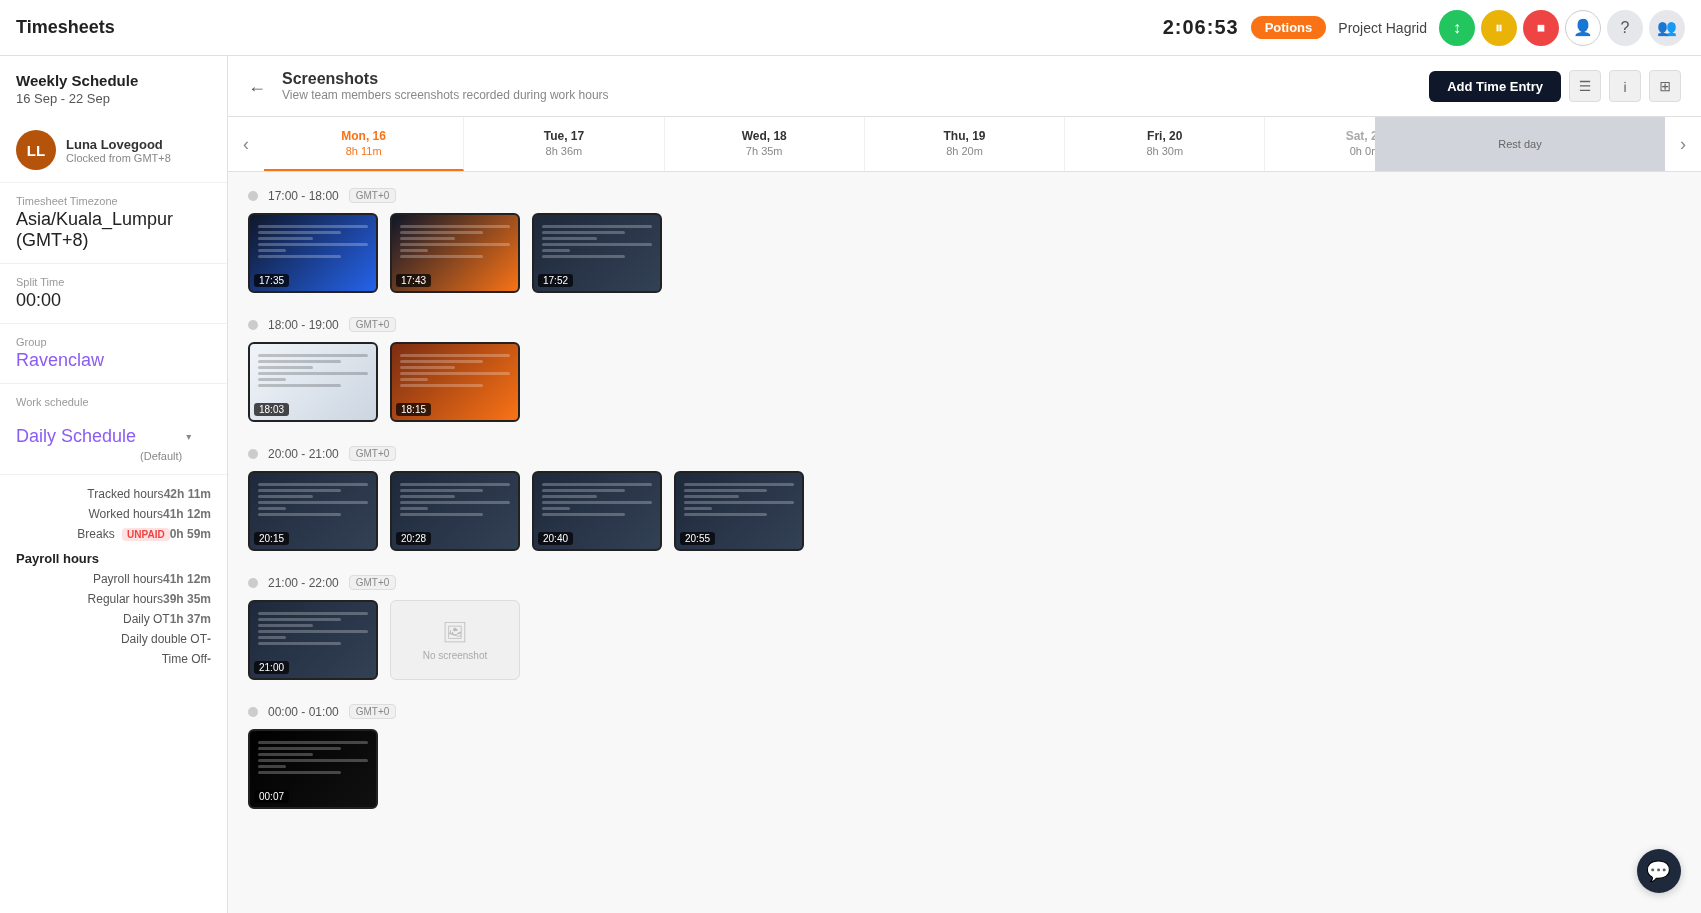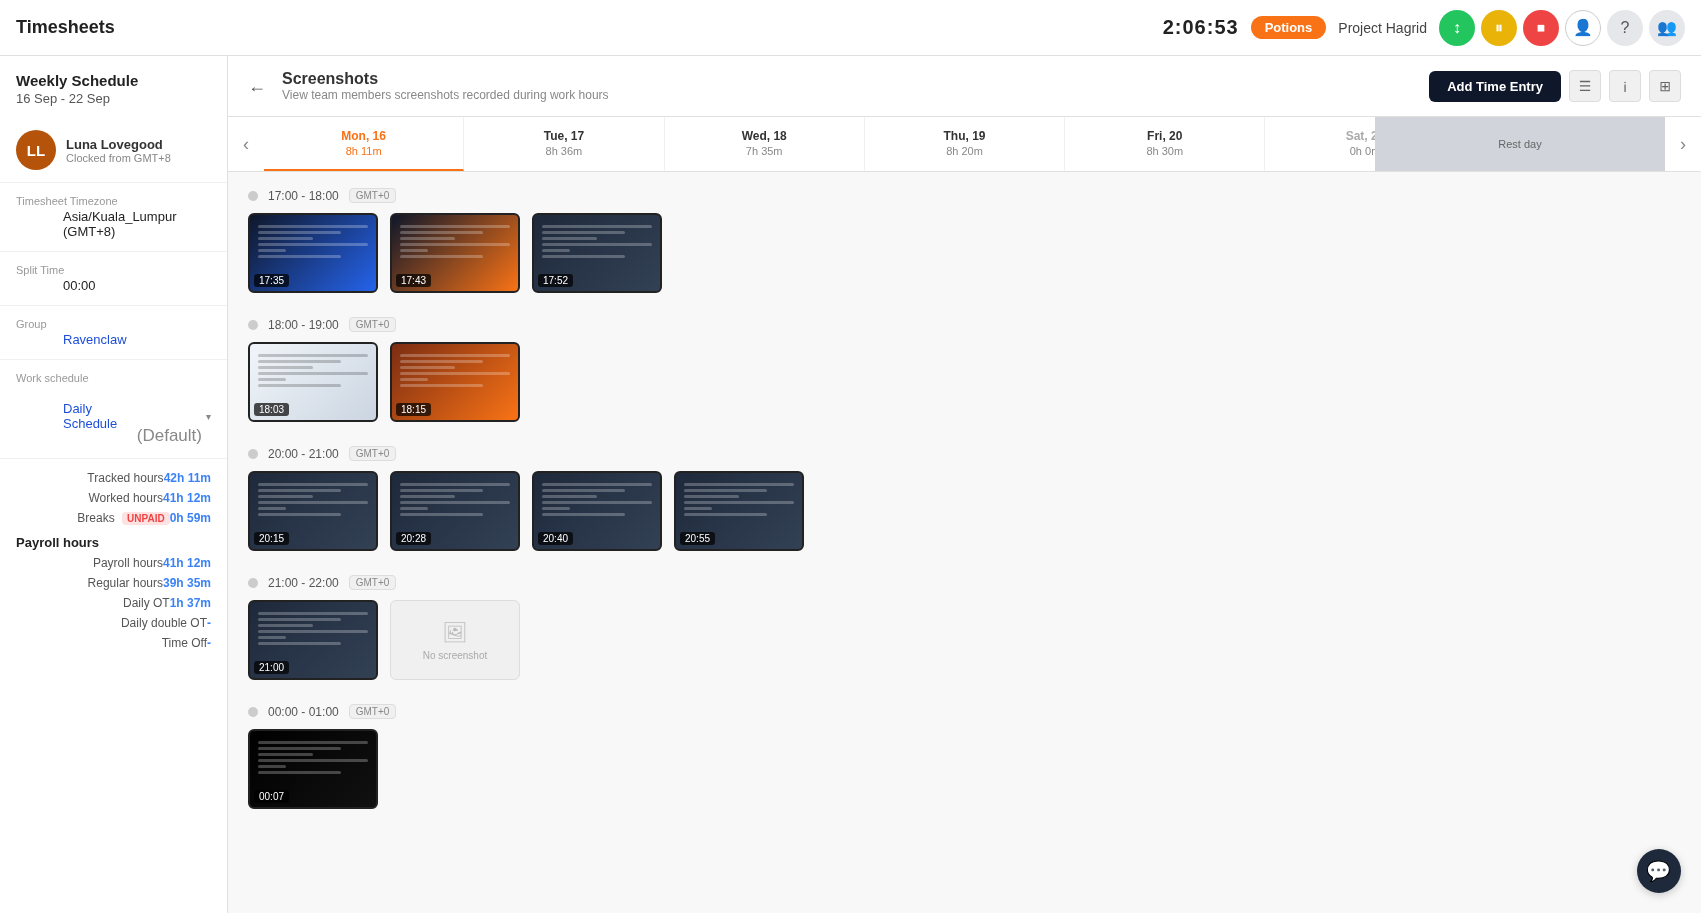--- a/index.html
+++ b/index.html
@@ -52,7 +52,7 @@
 
     .info-block { padding: 12px 16px; border-bottom: 1px solid #f0f0f0; }
     .info-label { font-size: 11px; color: #999; margin-bottom: 2px; }
-    .info-value { font-size: 13px; color: #222; font-weight: 500; margin-left: 47px; }
+    .info-value { font-size: 18px; color: #222; font-weight: 500; }
     .info-value.link { color: #1d4ed8; cursor: pointer; }
     .schedule-row { display: flex; align-items: center; gap: 4px; }
     .schedule-dropdown { font-size: 17px; color: #888; cursor: pointer; margin-top: 40px; }

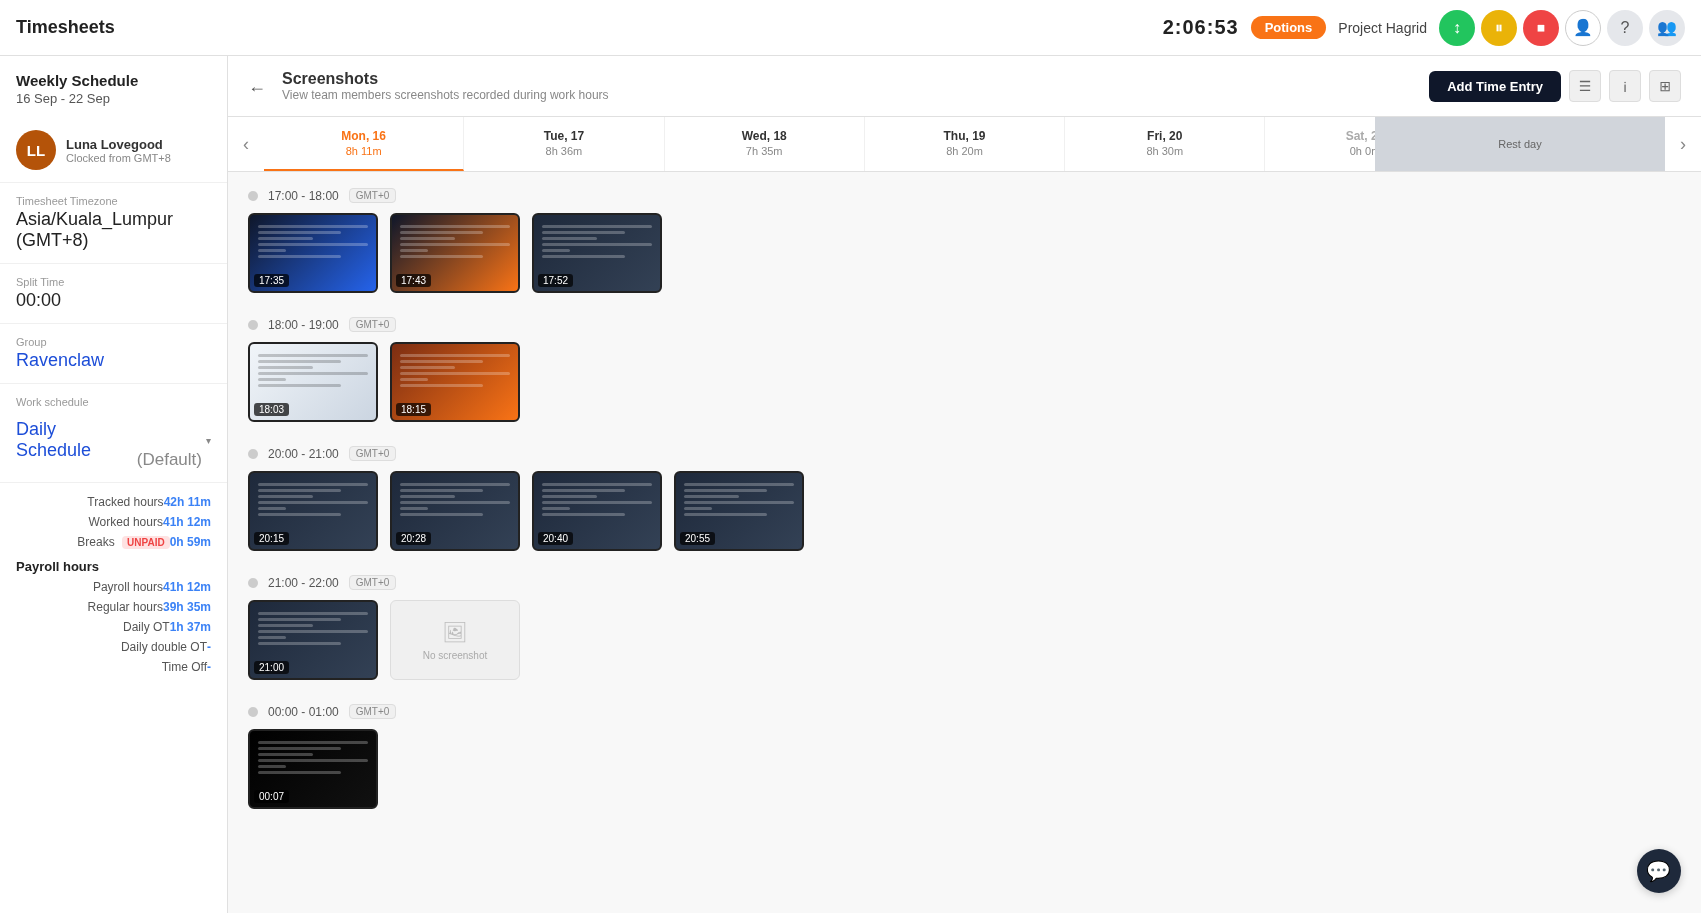--- a/index.html
+++ b/index.html
@@ -53,7 +53,7 @@
     .info-block { padding: 12px 16px; border-bottom: 1px solid #f0f0f0; }
     .info-label { font-size: 11px; color: #999; margin-bottom: 2px; }
     .info-value { font-size: 18px; color: #222; font-weight: 500; }
-    .info-value.link { color: #1d4ed8; cursor: pointer; }
+    .info-value.link { color: #8b5cf6; cursor: pointer; }
     .schedule-row { display: flex; align-items: center; gap: 4px; }
     .schedule-dropdown { font-size: 17px; color: #888; cursor: pointer; margin-top: 40px; }
 

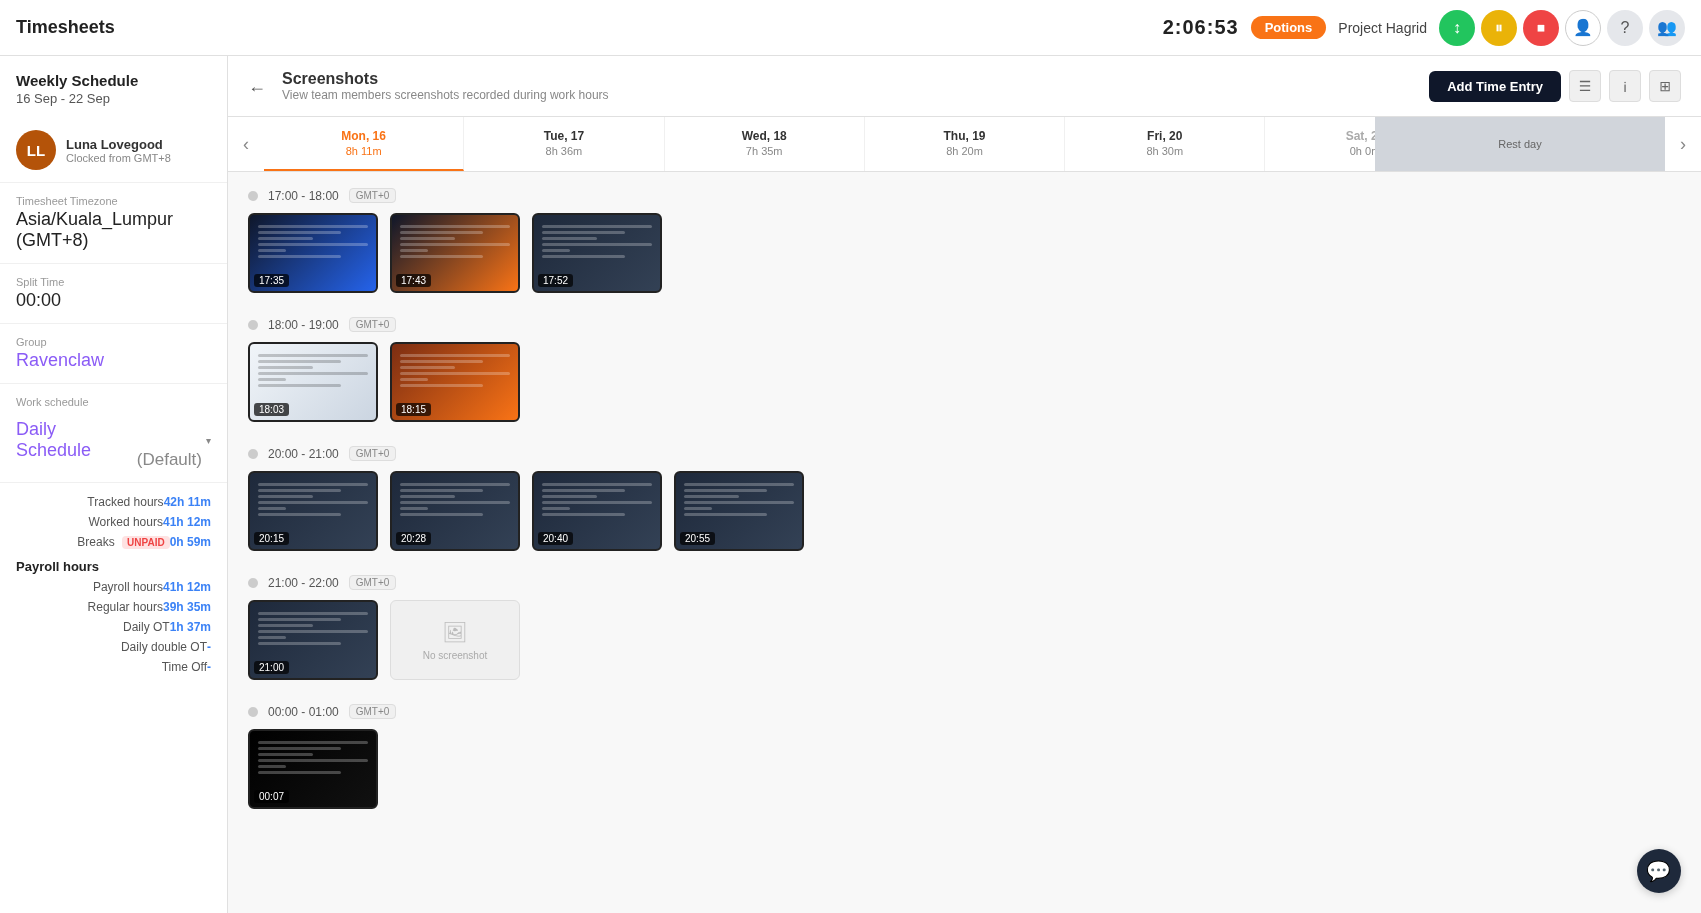--- a/index.html
+++ b/index.html
@@ -55,7 +55,7 @@
     .info-value { font-size: 18px; color: #222; font-weight: 500; }
     .info-value.link { color: #8b5cf6; cursor: pointer; }
     .schedule-row { display: flex; align-items: center; gap: 4px; }
-    .schedule-dropdown { font-size: 17px; color: #888; cursor: pointer; margin-top: 40px; }
+    .schedule-dropdown { font-size: 11px; color: #888; cursor: pointer; margin-top: 40px; }
 
     .stats-block { padding: 12px 16px; }
     .stat-row { display: flex; justify-content: flex-end; align-items: center; margin-bottom: 6px; }

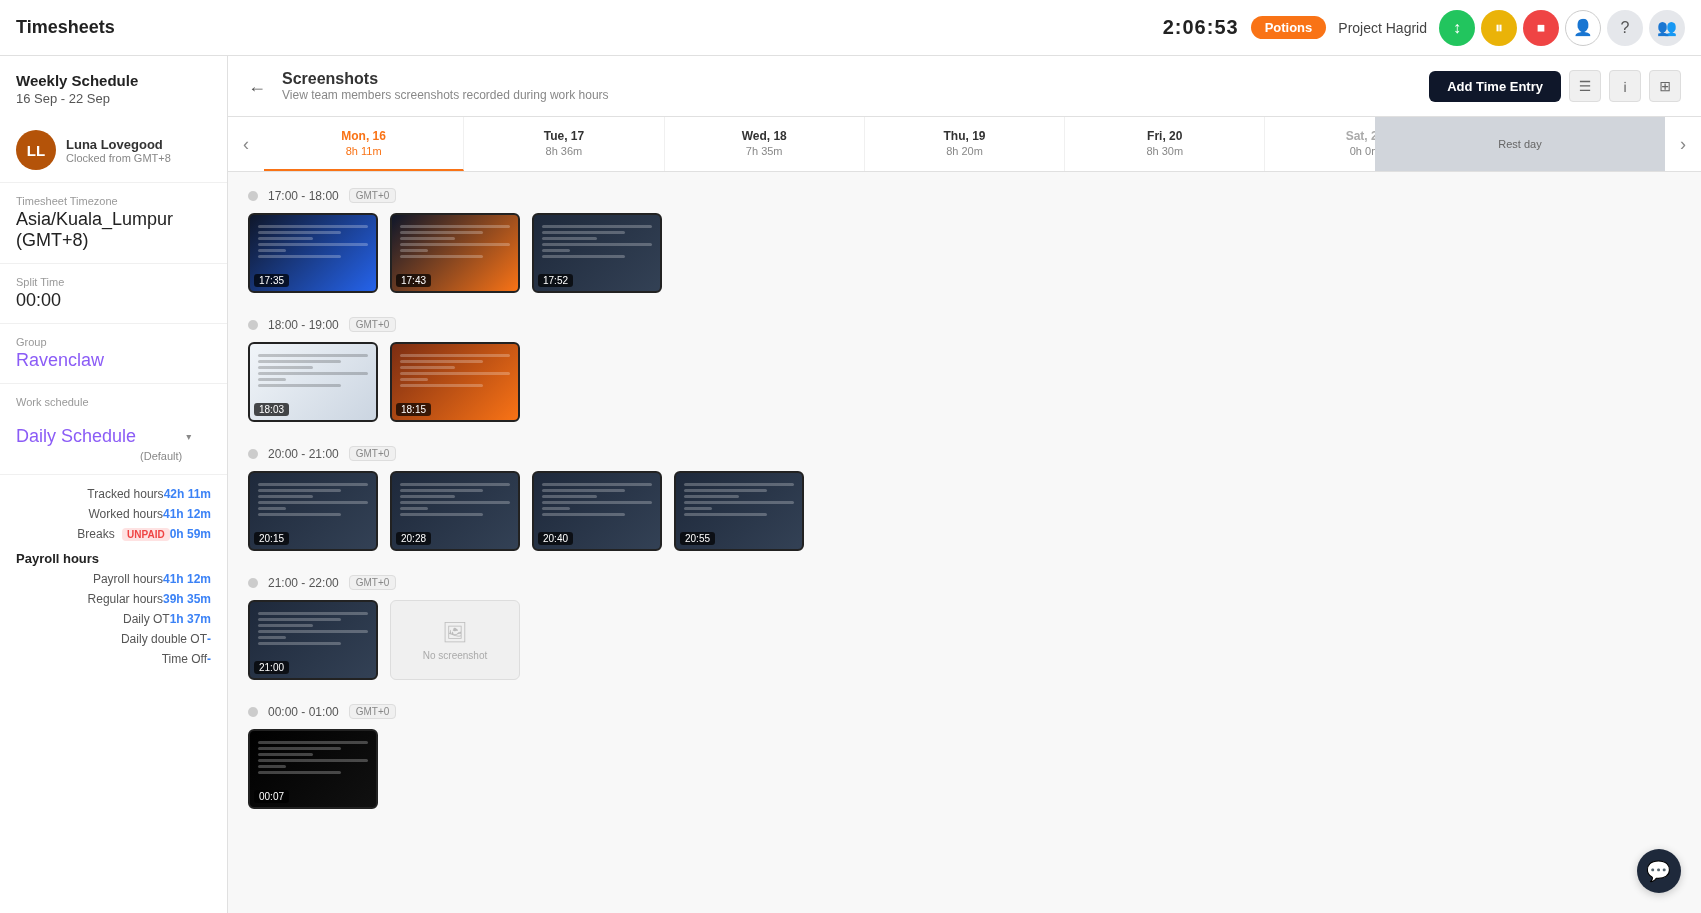--- a/index.html
+++ b/index.html
@@ -60,7 +60,7 @@
     .stats-block { padding: 12px 16px; }
     .stat-row { display: flex; justify-content: flex-end; align-items: center; margin-bottom: 6px; }
     .stat-label { font-size: 12px; color: #555; }
-    .stat-value { font-size: 12px; font-weight: 600; color: #3b82f6; }
+    .stat-value { font-size: 12px; font-weight: 600; color: #737373; }
     .badge-unpaid {
       background: #fee2e2; color: #ef4444; font-size: 10px; font-weight: 600;
       padding: 1px 5px; border-radius: 4px; margin-left: 4px;

